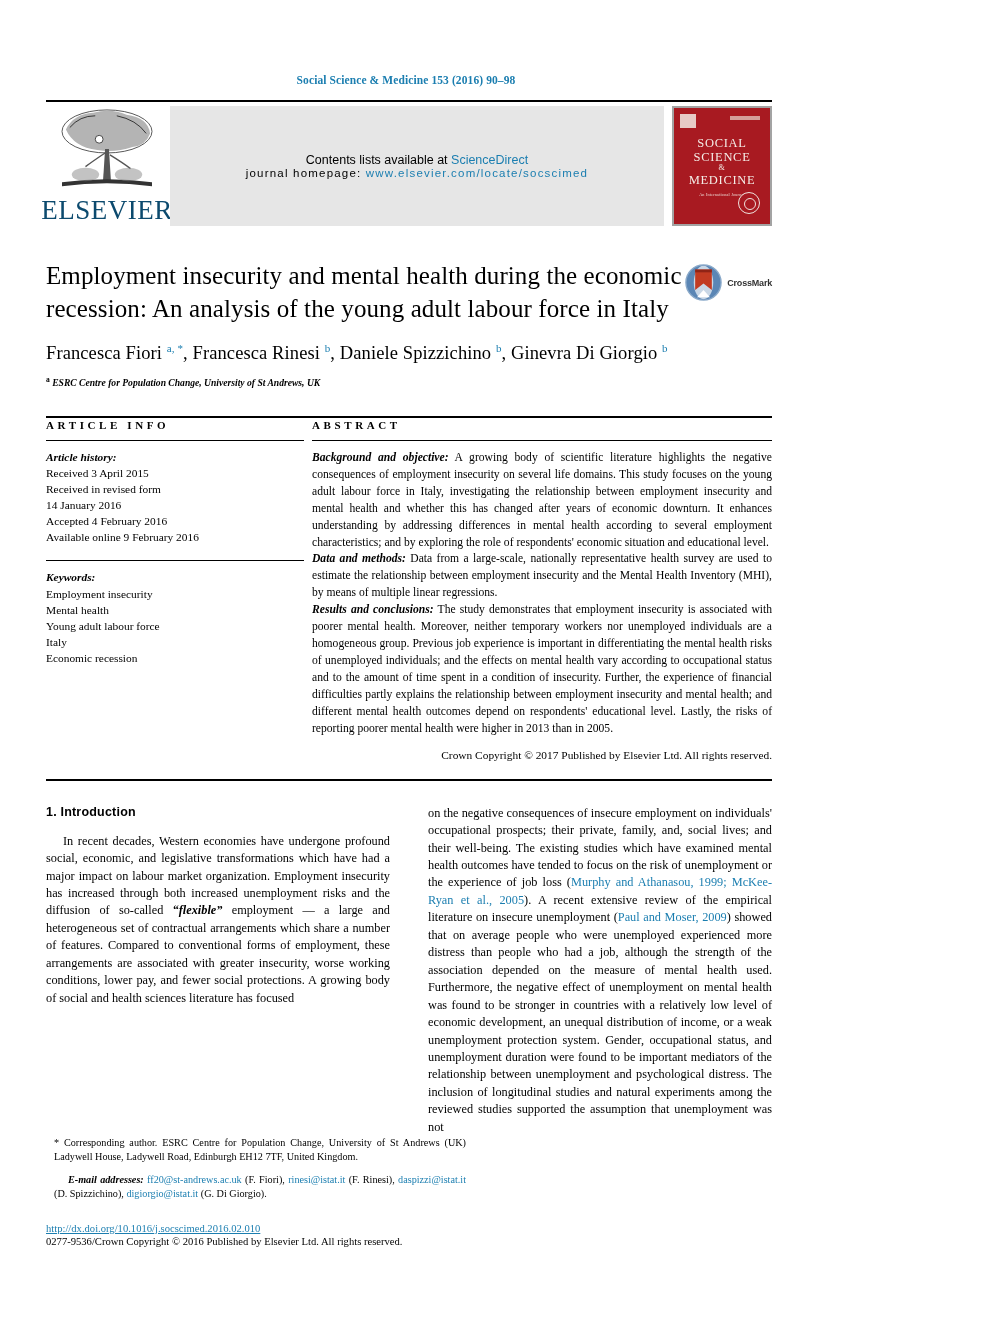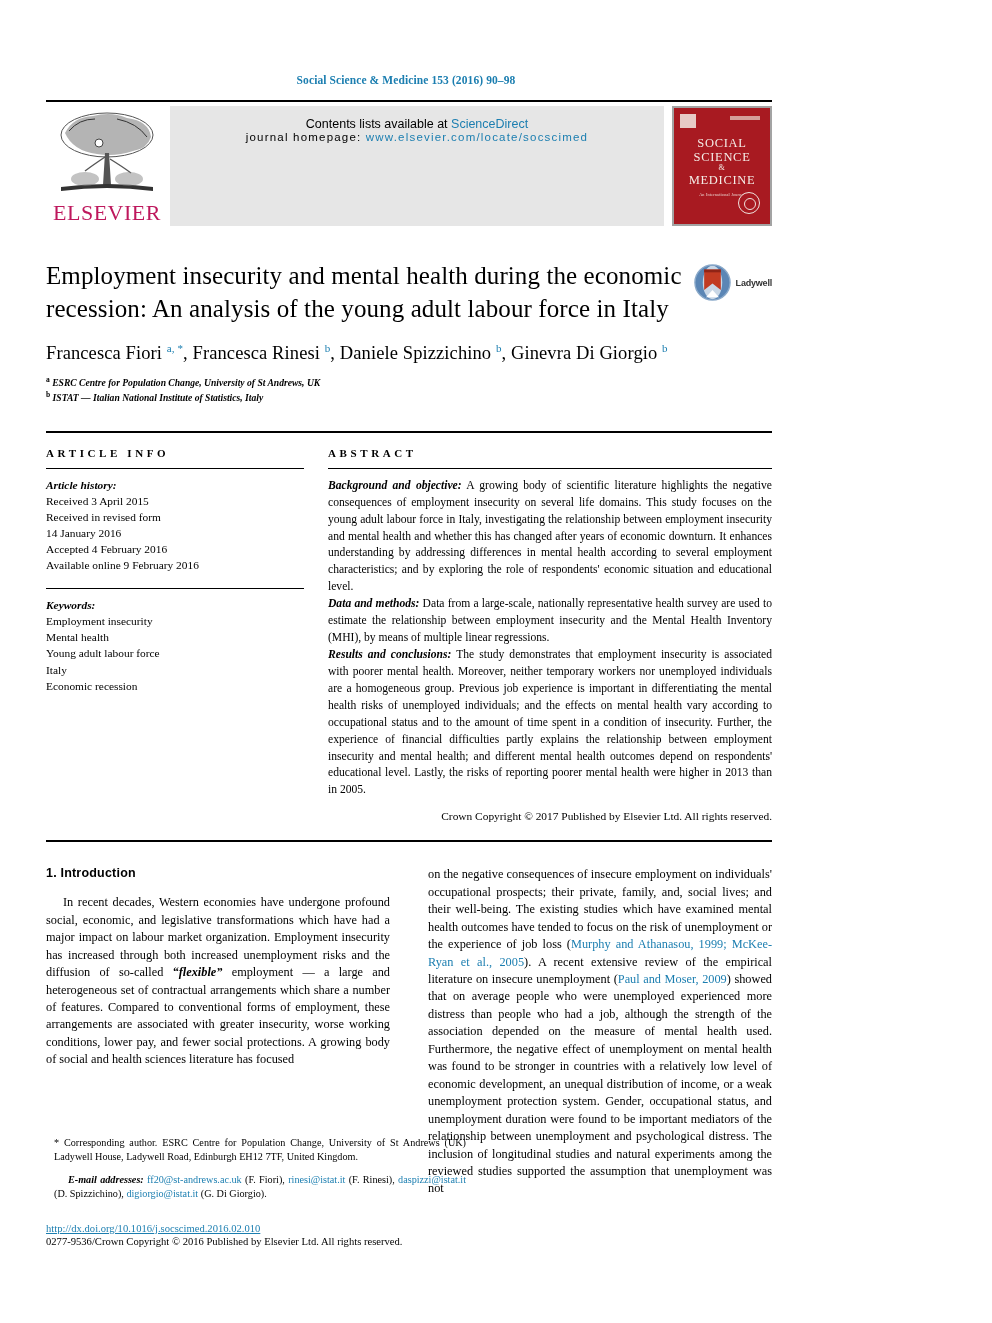--- a/index.html
+++ b/index.html
@@ -60,7 +60,7 @@
     display: flex;
     flex-direction: column;
     align-items: center;
-    justify-content: flex-start;
+    justify-content: center;
     padding: 11px 0 12px 0;
     margin-left: 2px;
   }

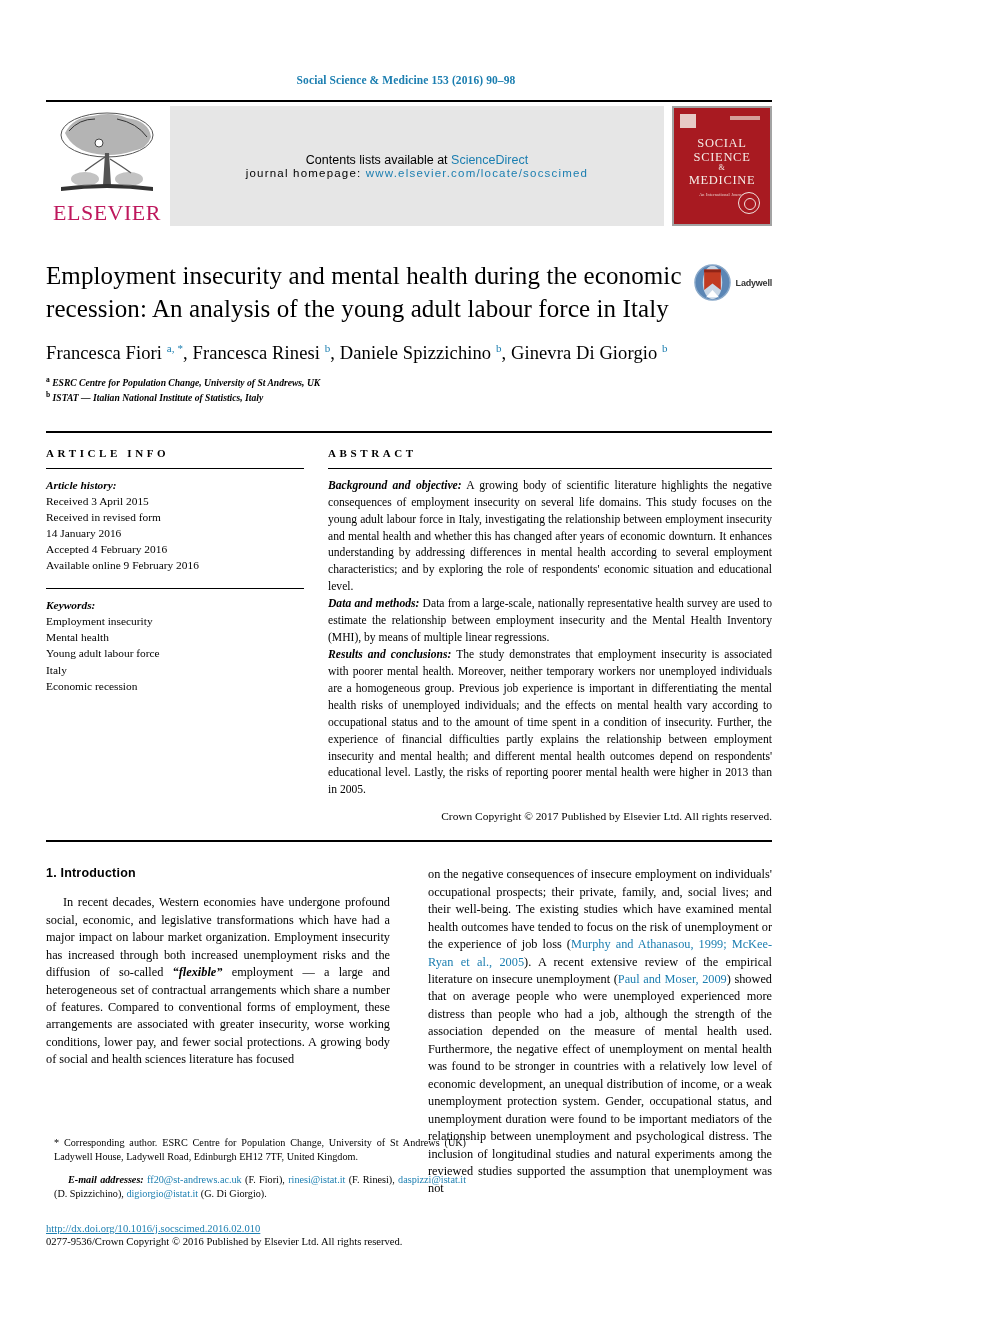--- a/index.html
+++ b/index.html
@@ -48,9 +48,9 @@
   .tree { width: 104px; height: 92px; }
   .elsevier-word {
     font-family: "Liberation Serif", serif;
-    font-size: 22px;
+    font-size: 27px;
     letter-spacing: .5px;
-    color: #be185d;
+    color: #0c4a6e;
     line-height: 1;
     margin-top: 1px;
   }

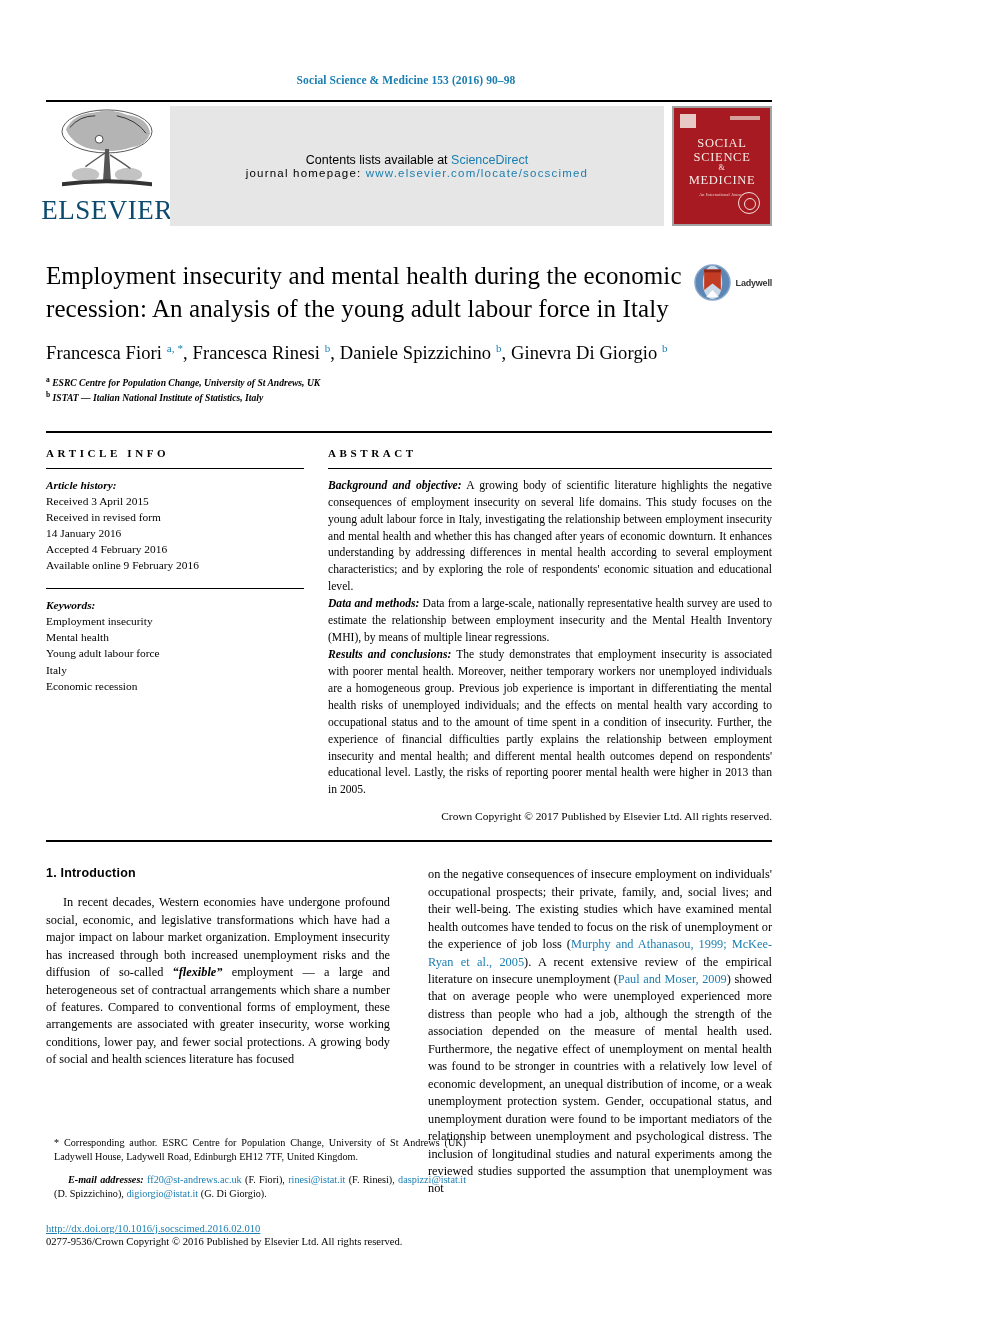--- a/index.html
+++ b/index.html
@@ -309,7 +309,7 @@
         <path d="M11 6 h18 v3 h-18 Z" fill="#8f2416"></path>
         <path d="M13 36 l7 -8 l7 8 Z" fill="#ffffff"></path>
       </svg>
-      <span class="cm-text">Ladywell</span>
+      <span class="cm-text">CrossMark</span>
     </div>
   </div>
 

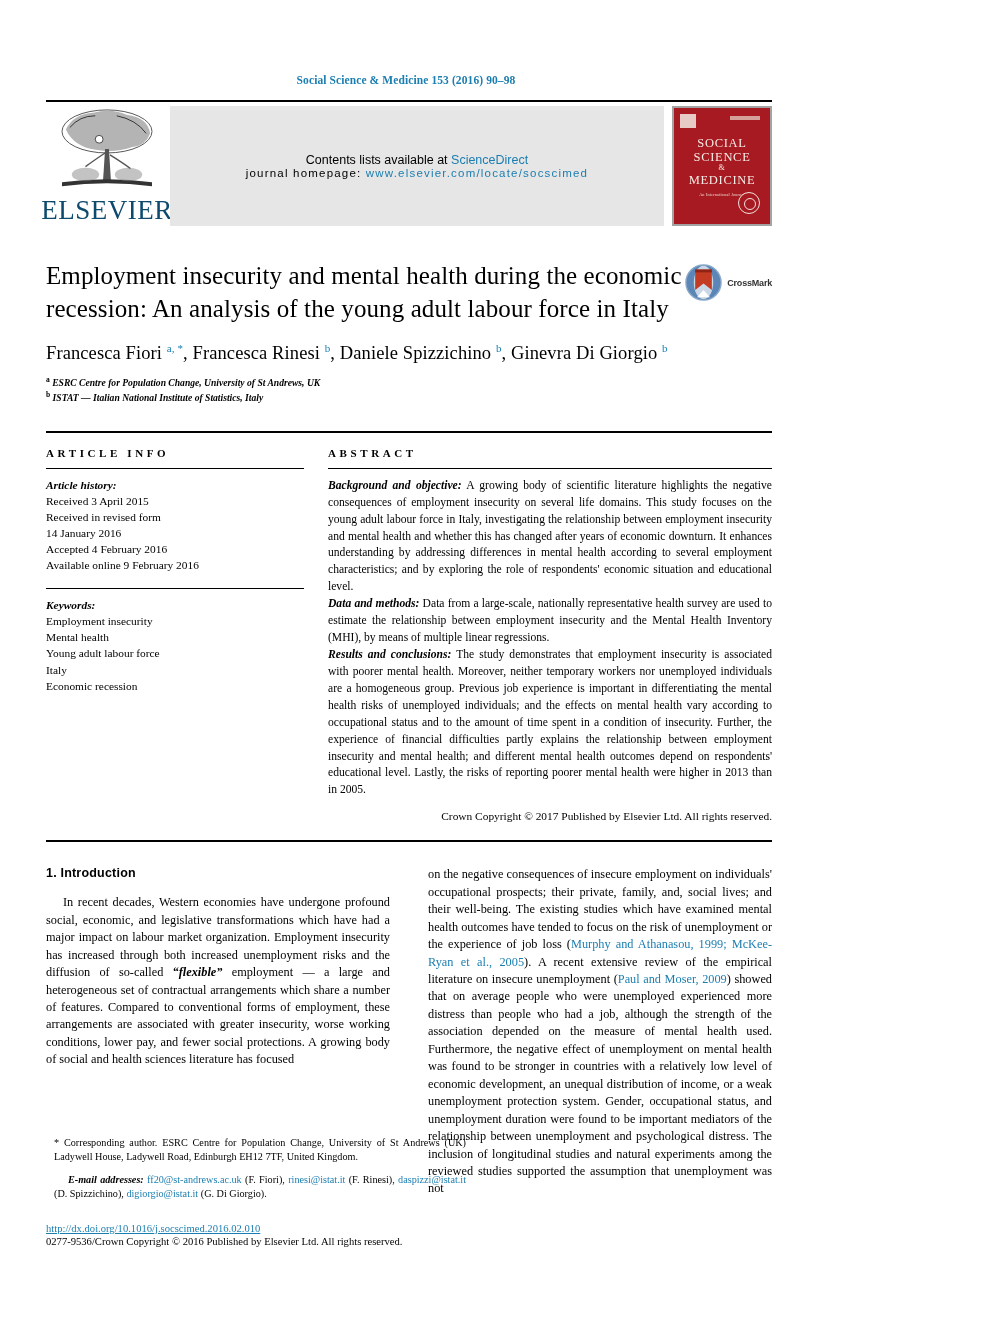--- a/index.html
+++ b/index.html
@@ -297,7 +297,6 @@
 
     <div class="affiliations">
       <div><sup>a</sup> <span>ESRC Centre for Population Change, University of St Andrews, UK</span></div>
-      <div><sup>b</sup> <span>ISTAT — Italian National Institute of Statistics, Italy</span></div>
     </div>
 
     <div class="crossmark">

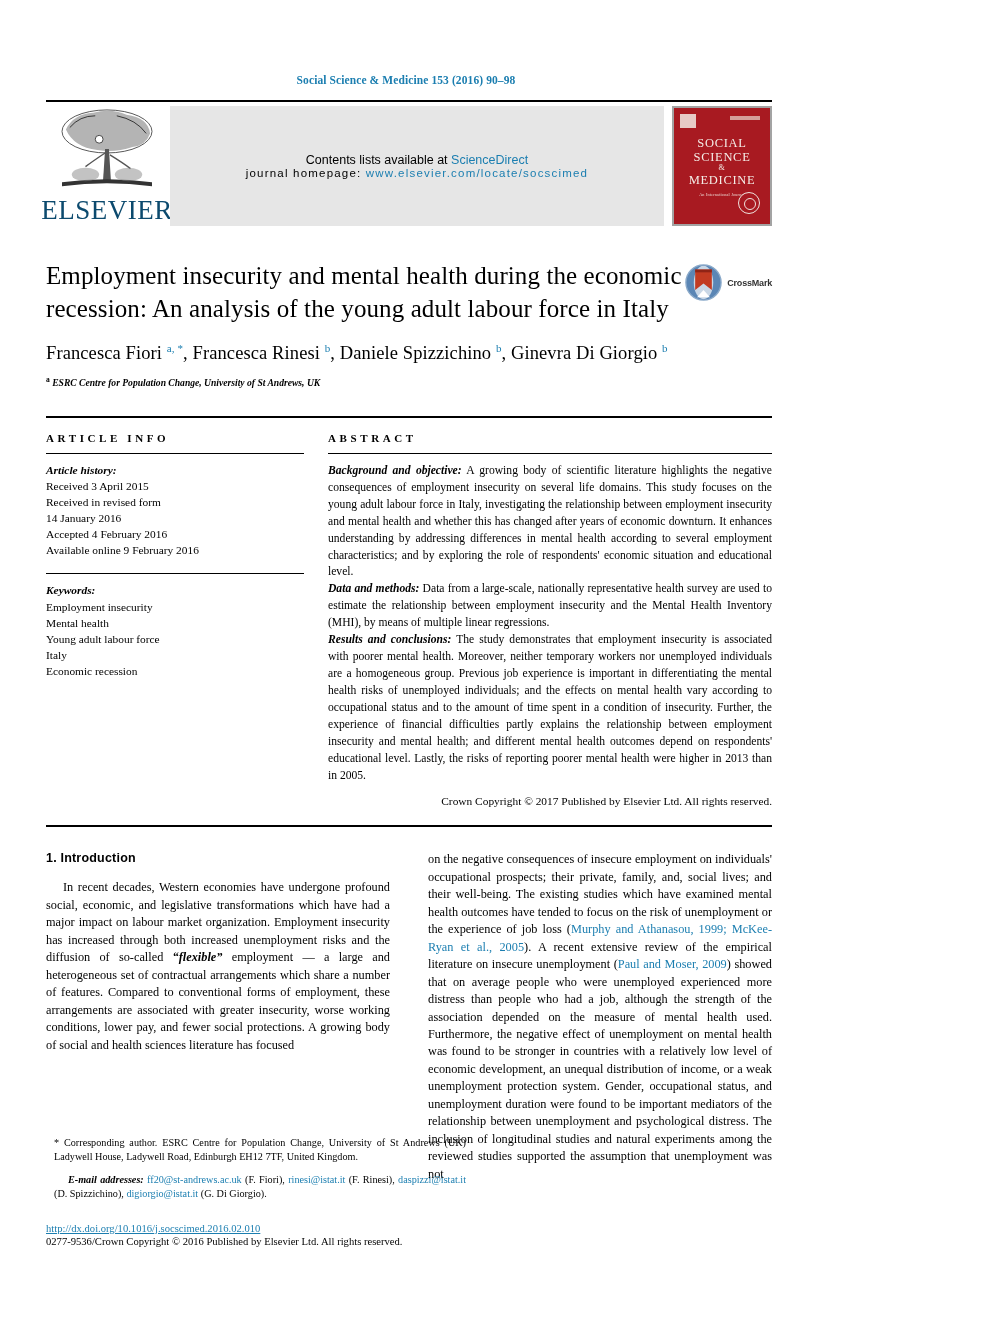--- a/index.html
+++ b/index.html
@@ -159,9 +159,9 @@
   .infoblock {
     margin: 26px 40px 0 46px;
     border-top: 2px solid #000;
-    padding-top: 14px;
-    display: flex;
-    gap: 24px;
+    padding-top: 1px;
+    display: flex;
+    gap: 8px;
   }
   .col-info { flex: 0 0 258px; }
   .col-abs  { flex: 1 1 auto; }

